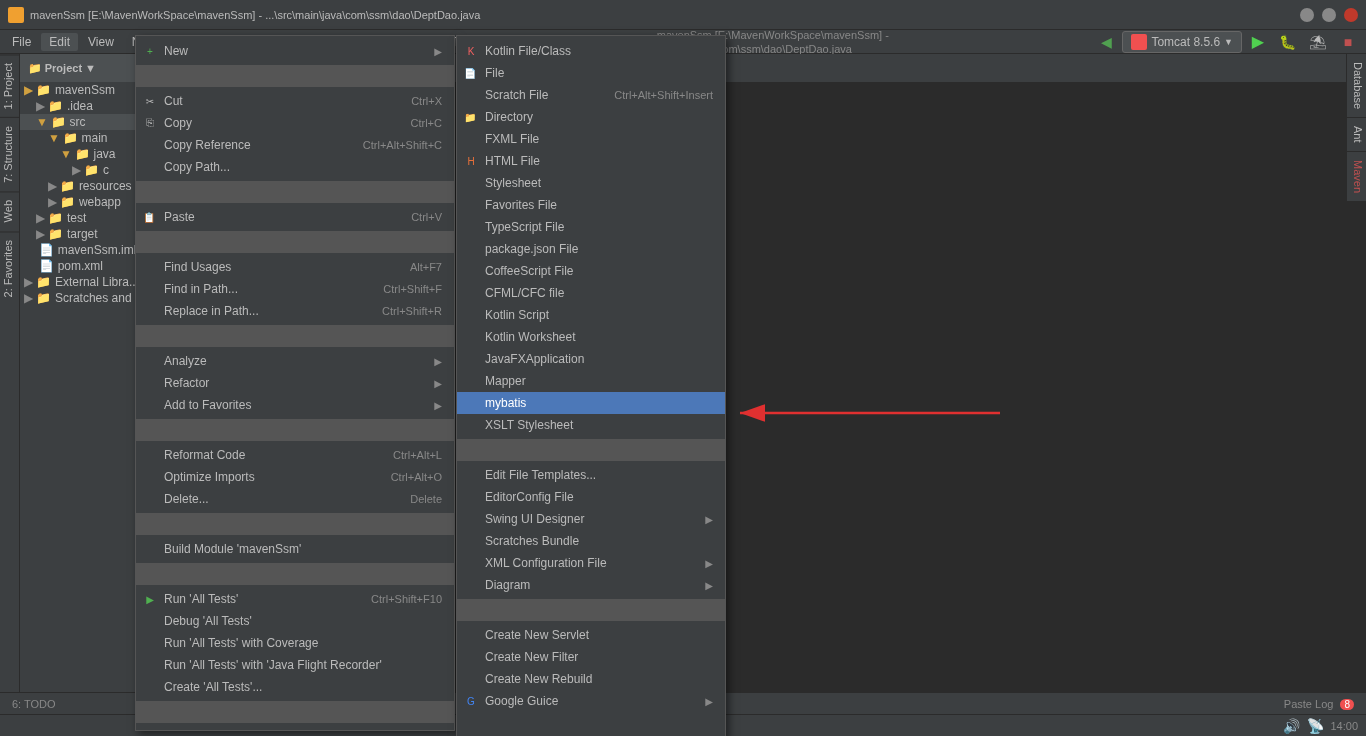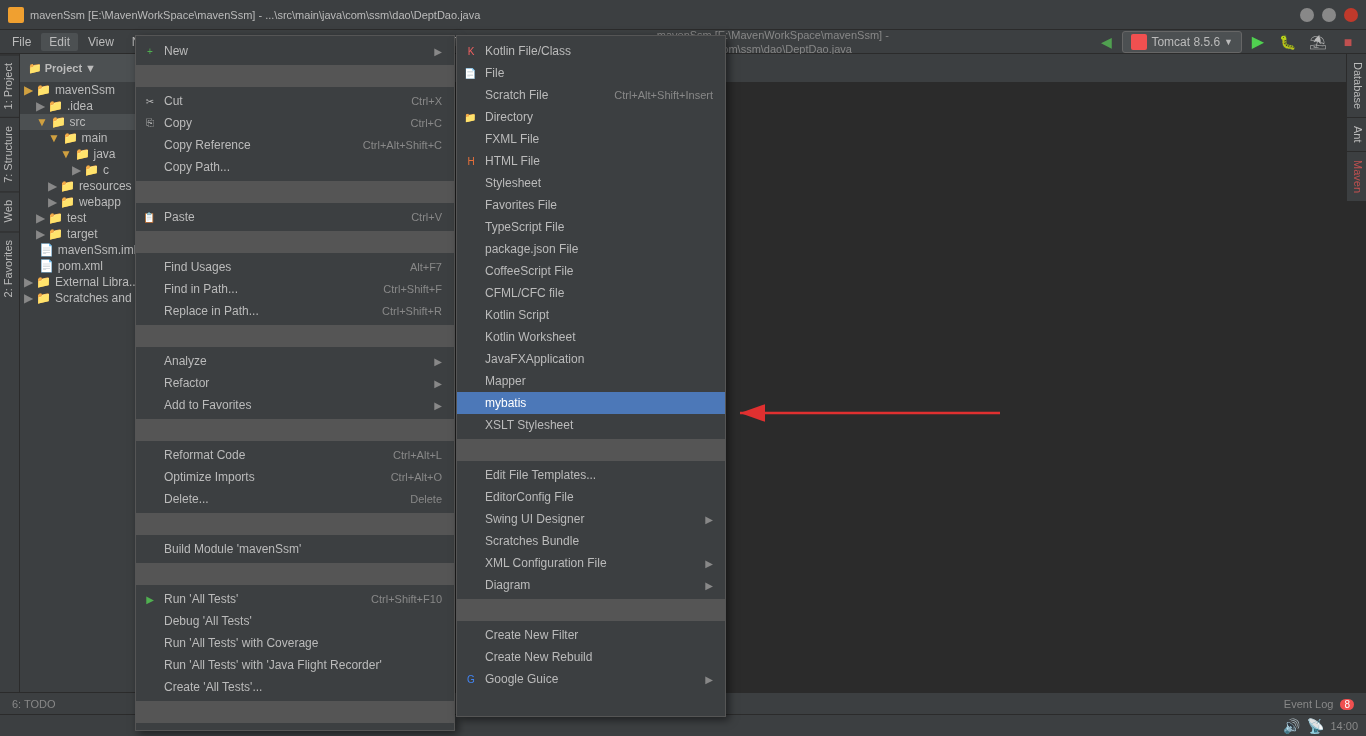--- a/index.html
+++ b/index.html
@@ -636,6 +636,9 @@
   </div>
   <div class="cm-item separator"></div>
   <div class="cm-item">
+    <span class="label">Create New Servlet</span>
+  </div>
+  <div class="cm-item">
     <span class="label">Create New Filter</span>
   </div>
   <div class="cm-item">

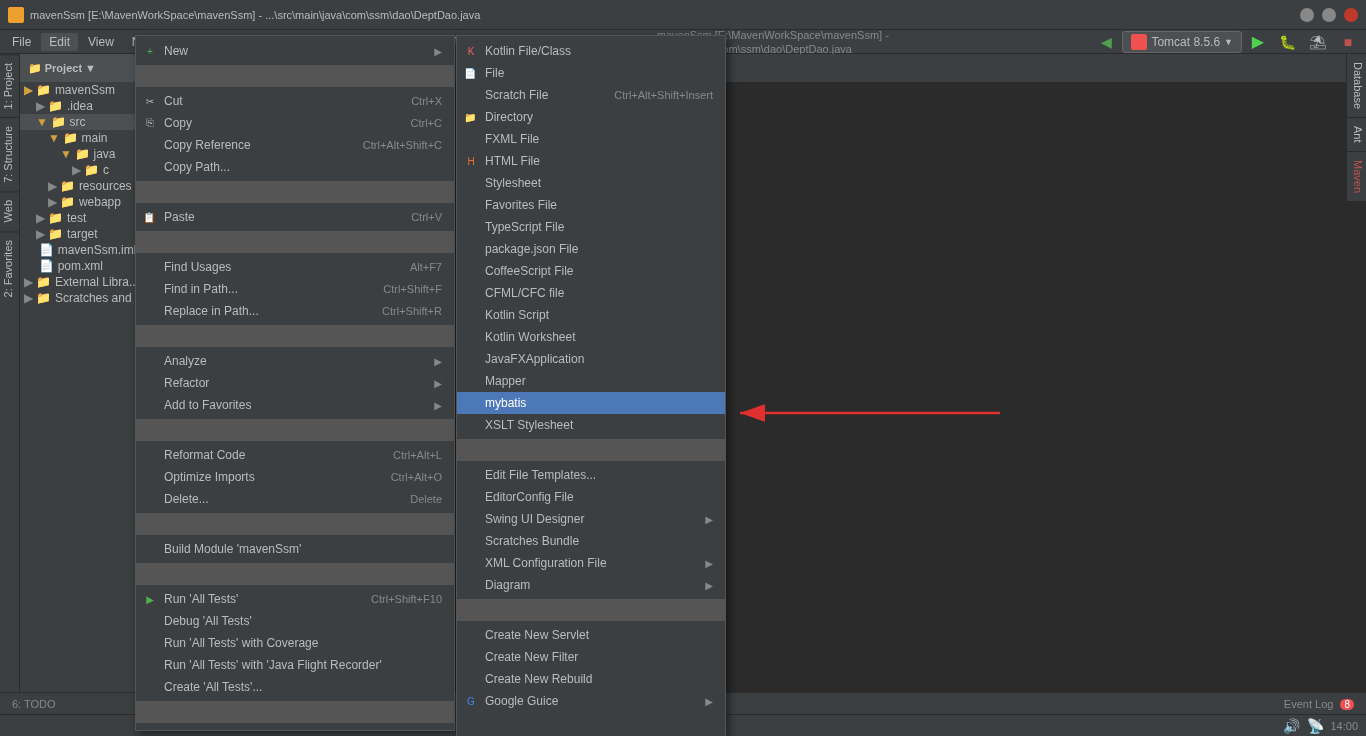--- a/index.html
+++ b/index.html
@@ -672,7 +672,7 @@
   </div>
   <div style="flex:1;"></div>
   <div class="bottom-tab">
-    <span>Event Log</span>
+    <span>Paste Log</span>
     <span class="badge">8</span>
   </div>
 </div>

